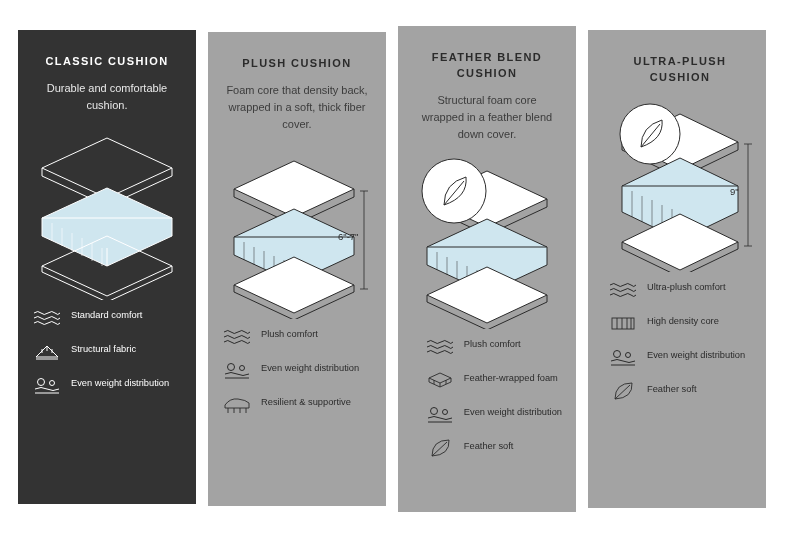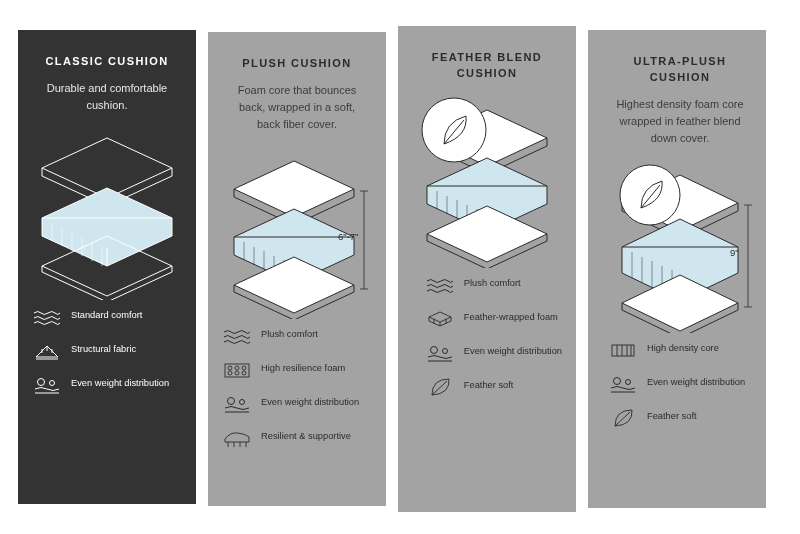--- a/index.html
+++ b/index.html
@@ -181,7 +181,7 @@
 
     <div class="card light1">
       <div class="title">PLUSH CUSHION</div>
-      <div class="subtitle">Foam core that bounces back, wrapped in a soft, back fiber cover.</div>
+      <div class="subtitle">Foam core that density back, wrapped in a soft, thick fiber cover.</div>
       <div class="art">
         <svg width="150" height="180" viewBox="0 0 150 180">
           <g fill="none" stroke="#2b2b2b" stroke-width="1" stroke-linejoin="round">

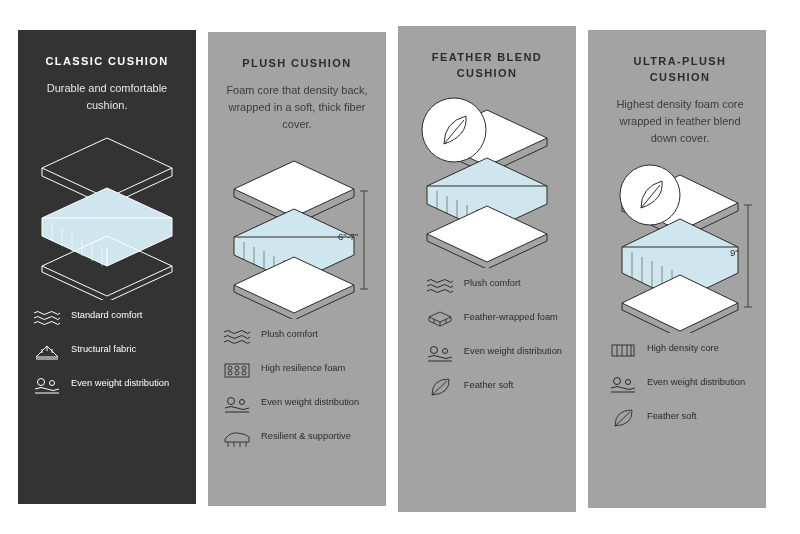--- a/index.html
+++ b/index.html
@@ -263,6 +263,7 @@
 
     <div class="card light2">
       <div class="title">FEATHER BLEND CUSHION</div>
+      <div class="subtitle">Structural foam core wrapped in a feather blend down cover.</div>
       <div class="art">
         <svg width="150" height="180" viewBox="0 0 150 180">
           <g fill="none" stroke="#2b2b2b" stroke-width="1" stroke-linejoin="round">

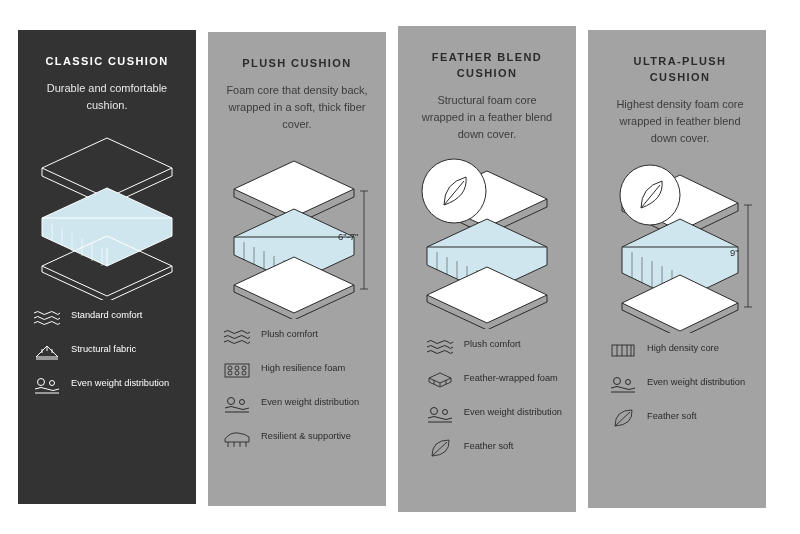--- a/index.html
+++ b/index.html
@@ -336,7 +336,6 @@
 
     <div class="card light3">
       <div class="title">ULTRA-PLUSH CUSHION</div>
-      <div class="subtitle">Highest density foam core wrapped in feather blend down cover.</div>
       <div class="art">
         <svg width="150" height="180" viewBox="0 0 150 180">
           <g fill="none" stroke="#2b2b2b" stroke-width="1" stroke-linejoin="round">

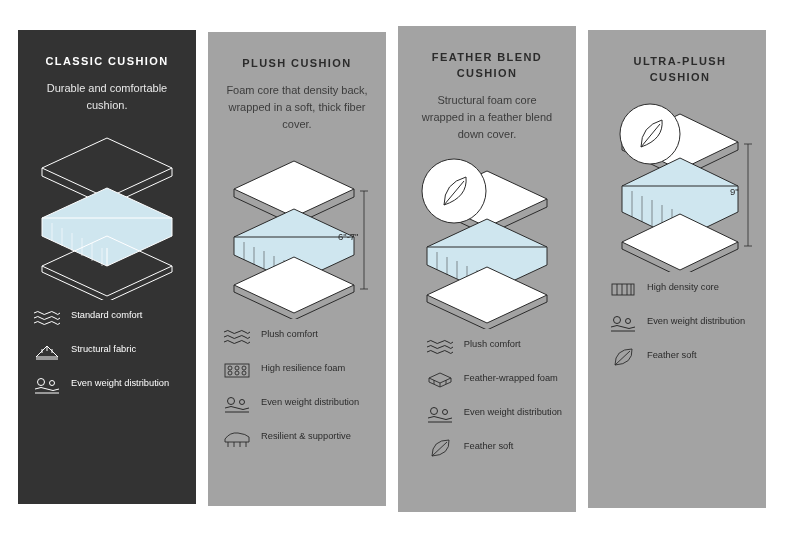--- a/index.html
+++ b/index.html
@@ -369,6 +369,16 @@
       <div class="feature-list">
         <div class="feature">
           <span class="ficon">
+            <svg width="28" height="16" viewBox="0 0 28 16" fill="none" stroke="#2b2b2b" stroke-width="1">
+              <path d="M1 4 q4 -3 7 0 t7 0 t7 0 t5 0"></path>
+              <path d="M1 9 q4 -3 7 0 t7 0 t7 0 t5 0"></path>
+              <path d="M1 14 q4 -3 7 0 t7 0 t7 0 t5 0"></path>
+            </svg>
+          </span>
+          <span class="flabel">Ultra-plush comfort</span>
+        </div>
+        <div class="feature">
+          <span class="ficon">
             <svg width="28" height="20" viewBox="0 0 28 20" fill="none" stroke="#2b2b2b" stroke-width="0.9">
               <rect x="3" y="5" width="22" height="11"></rect>
               <line x1="8" y1="5" x2="8" y2="16"></line>

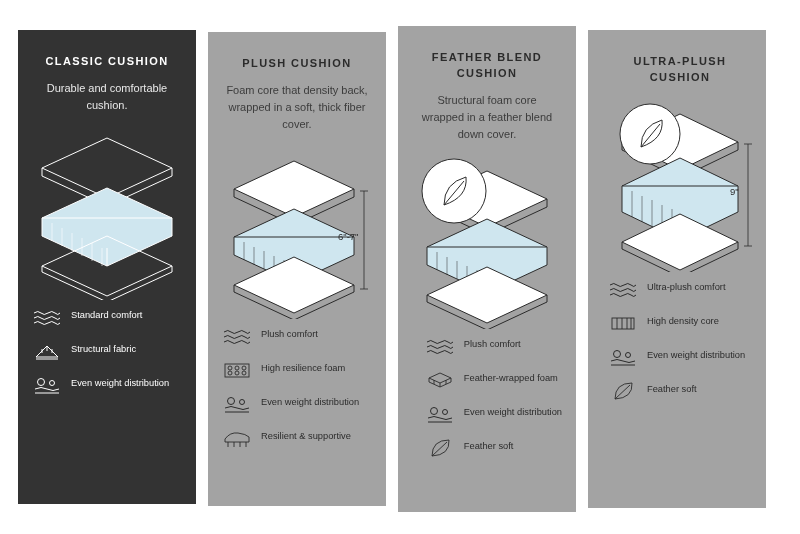--- a/index.html
+++ b/index.html
@@ -219,20 +219,6 @@
             </svg>
           </span>
           <span class="flabel">Plush comfort</span>
-        </div>
-        <div class="feature">
-          <span class="ficon">
-            <svg width="28" height="20" viewBox="0 0 28 20" fill="none" stroke="#2b2b2b" stroke-width="0.9">
-              <rect x="2" y="4" width="24" height="13"></rect>
-              <circle cx="7" cy="8" r="2"></circle>
-                <circle cx="14" cy="8" r="2"></circle>
-                <circle cx="21" cy="8" r="2"></circle>
-              <circle cx="7" cy="13" r="2"></circle>
-                <circle cx="14" cy="13" r="2"></circle>
-                <circle cx="21" cy="13" r="2"></circle>
-            </svg>
-          </span>
-          <span class="flabel">High resilience foam</span>
         </div>
         <div class="feature">
           <span class="ficon">

